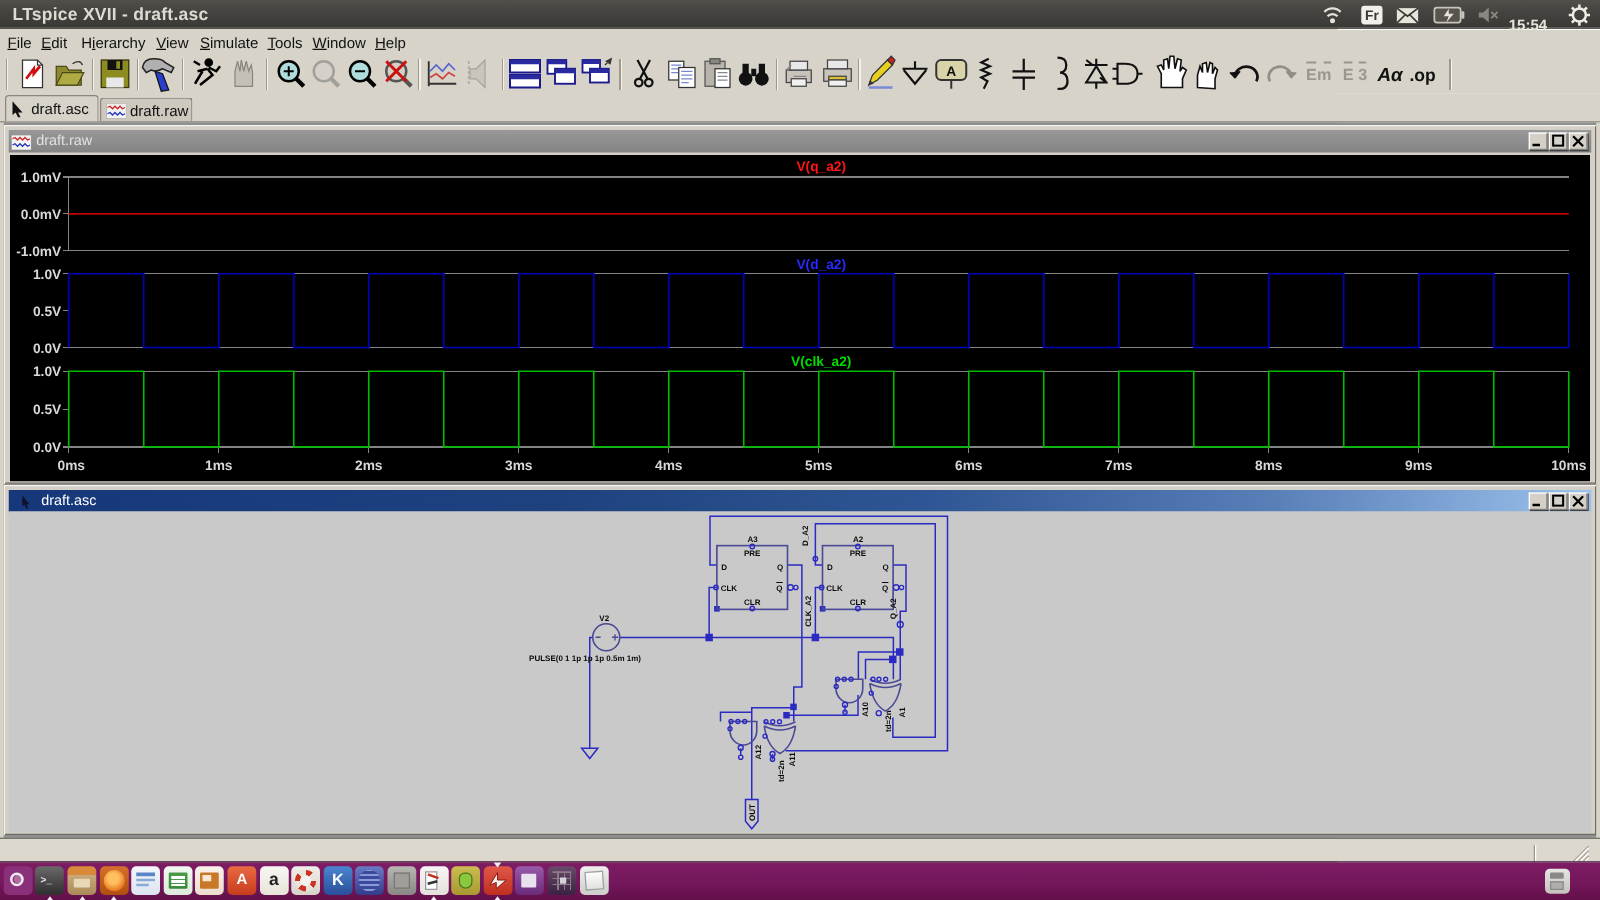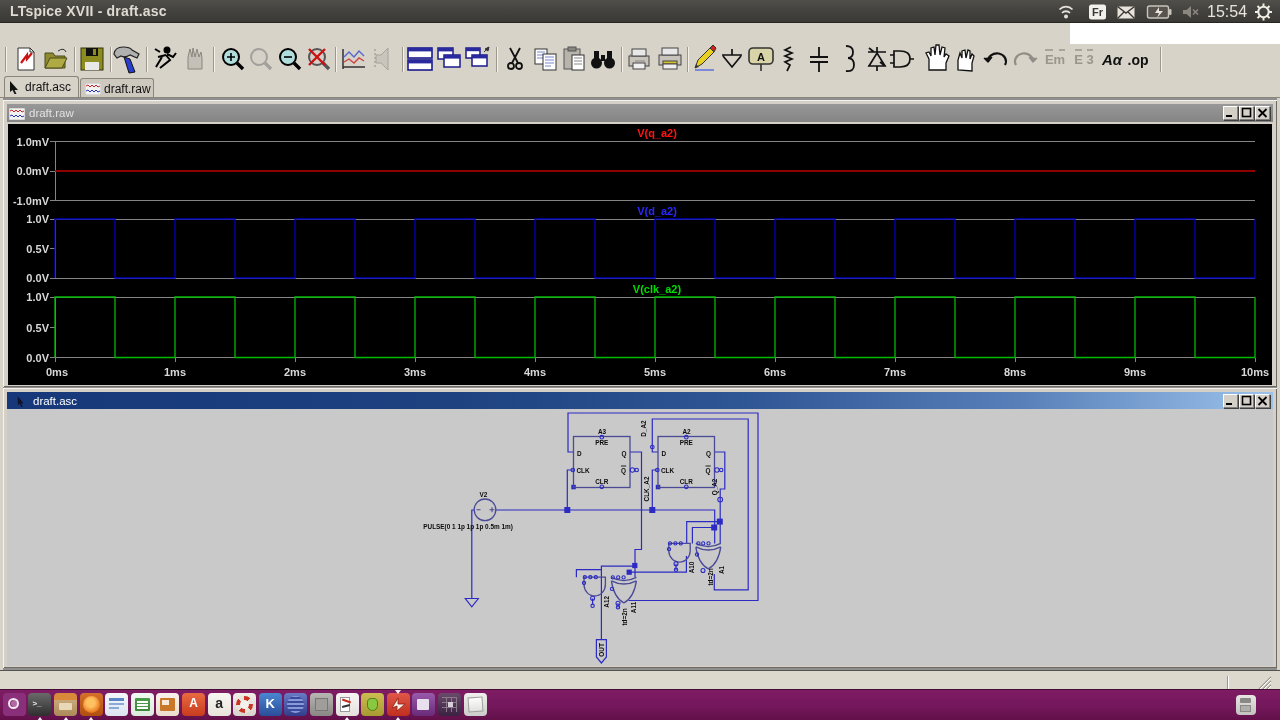--- a/index.html
+++ b/index.html
@@ -10,7 +10,7 @@
 #titlebar { position:absolute; left:0; top:0; width:1280px; height:23px;
   background:linear-gradient(#514f49 0%,#454340 45%,#3b3935 100%); border-bottom:1px solid #27251f; }
 #titlebar .tt { position:absolute; left:10px; top:3px; color:#dfdbd3; font-size:14px; font-weight:bold; letter-spacing:0.2px; }
-#titlebar .clock { position:absolute; left:1207px; top:3px; color:#e8e4dc; font-size:16px; font-weight:normal; }
+#titlebar .clock { position:absolute; left:1207px; top:13px; color:#e8e4dc; font-size:12px; font-weight:bold; }
 
 #menubar { position:absolute; left:0; top:24px; width:1280px; height:20px; background:#d7d3c9; color:#111; font-size:12px; }
 #menubar span { position:absolute; top:3px; }

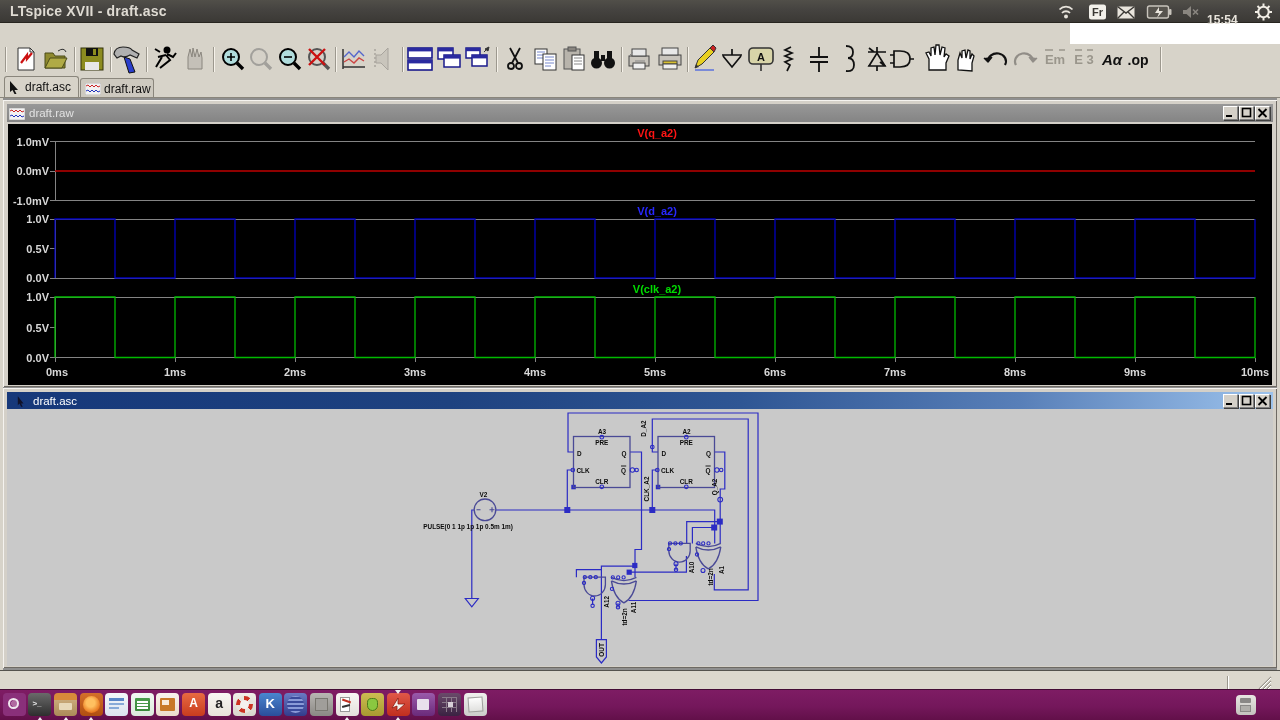--- a/index.html
+++ b/index.html
@@ -64,6 +64,16 @@
   </svg>
 </div>
 
+<div id="menubar">
+  <span style="left:6px"><u>F</u>ile</span>
+  <span style="left:33px"><u>E</u>dit</span>
+  <span style="left:65px">H<u>i</u>erarchy</span>
+  <span style="left:125px"><u>V</u>iew</span>
+  <span style="left:160px"><u>S</u>imulate</span>
+  <span style="left:214px"><u>T</u>ools</span>
+  <span style="left:250px"><u>W</u>indow</span>
+  <span style="left:300px"><u>H</u>elp</span>
+</div>
 
 <div id="toolbar">
 <svg width="1280" height="31" viewBox="0 0 1280 31" font-family="Liberation Sans, sans-serif">

